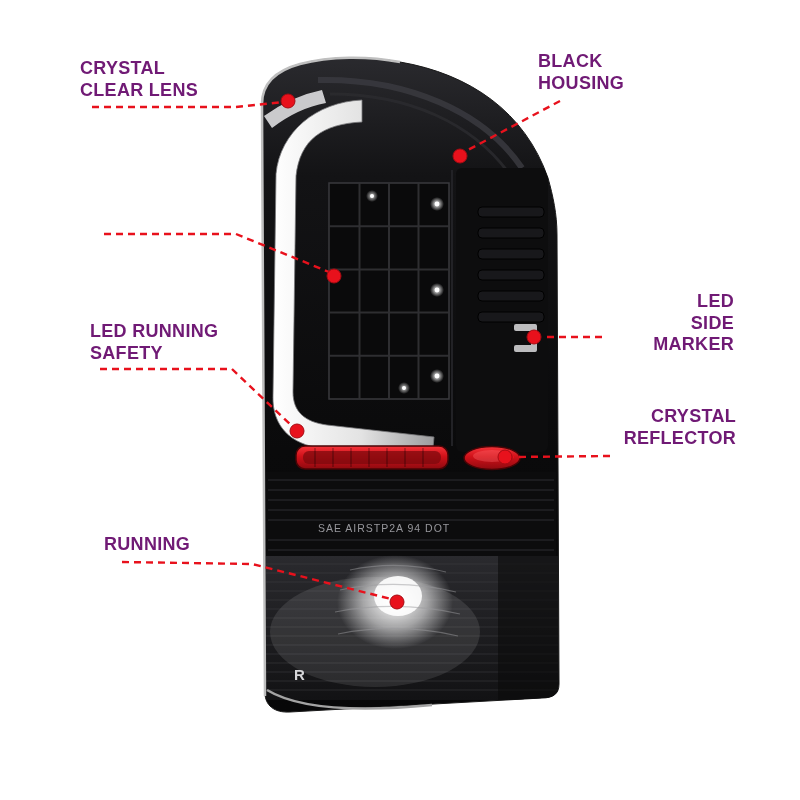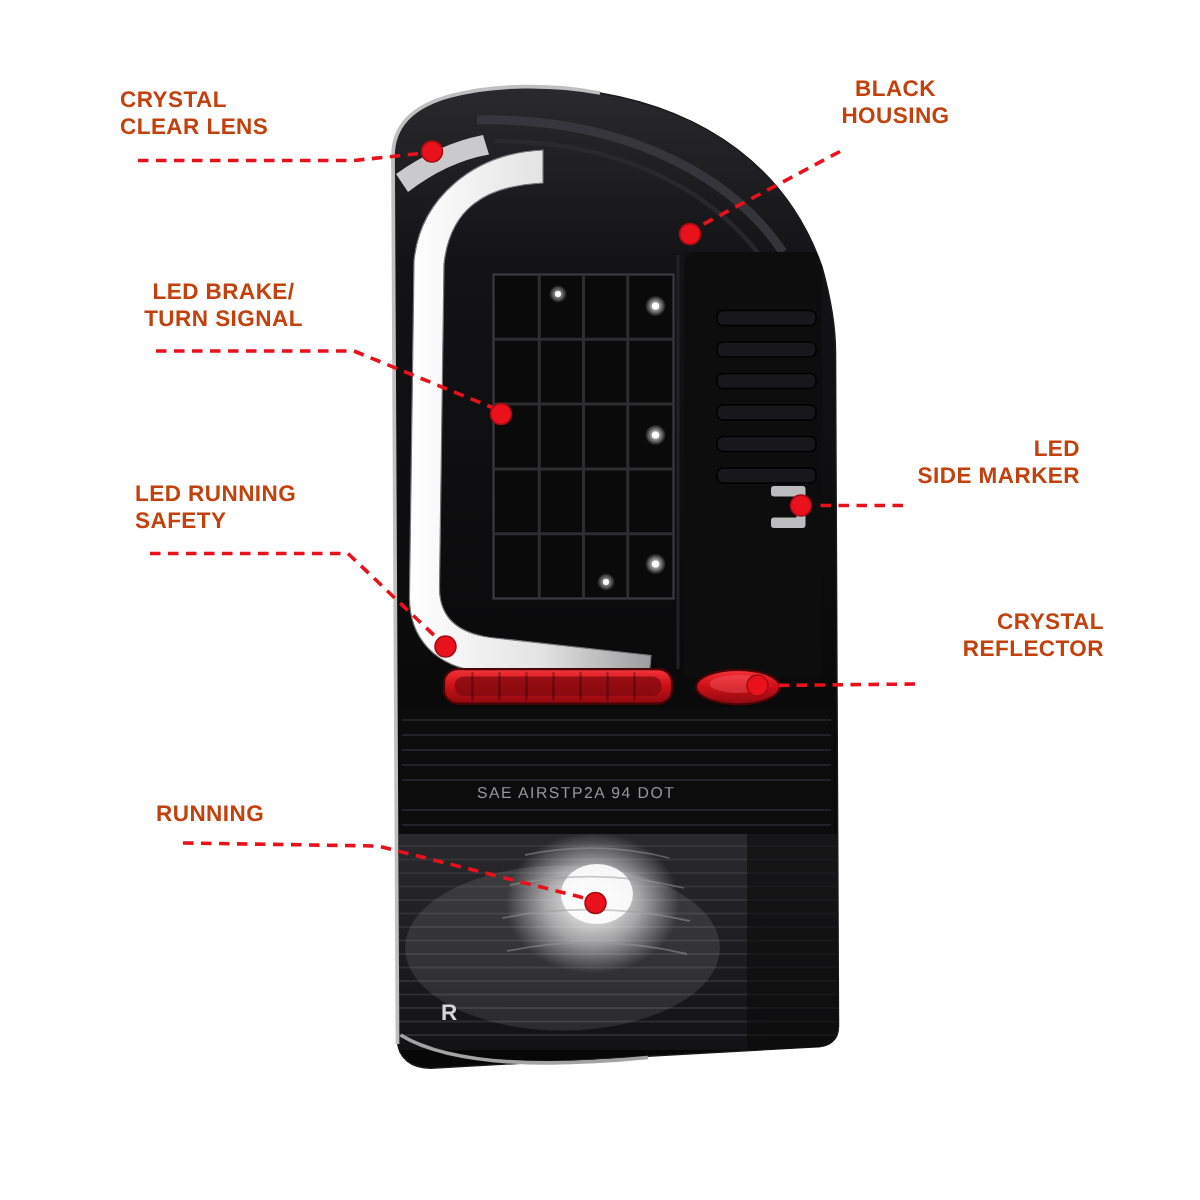--- a/index.html
+++ b/index.html
@@ -13,11 +13,11 @@
   .artwork{position:absolute;left:0;top:0;width:800px;height:800px;}
   .callout{
     position:absolute;
-    font-size:15px;
+    font-size:18px;
     font-weight:700;
     line-height:1.2;
     letter-spacing:.3px;
-    color:#c2410c;
+    color:#701a75;
     white-space:pre-line;
     text-align:left;
   }

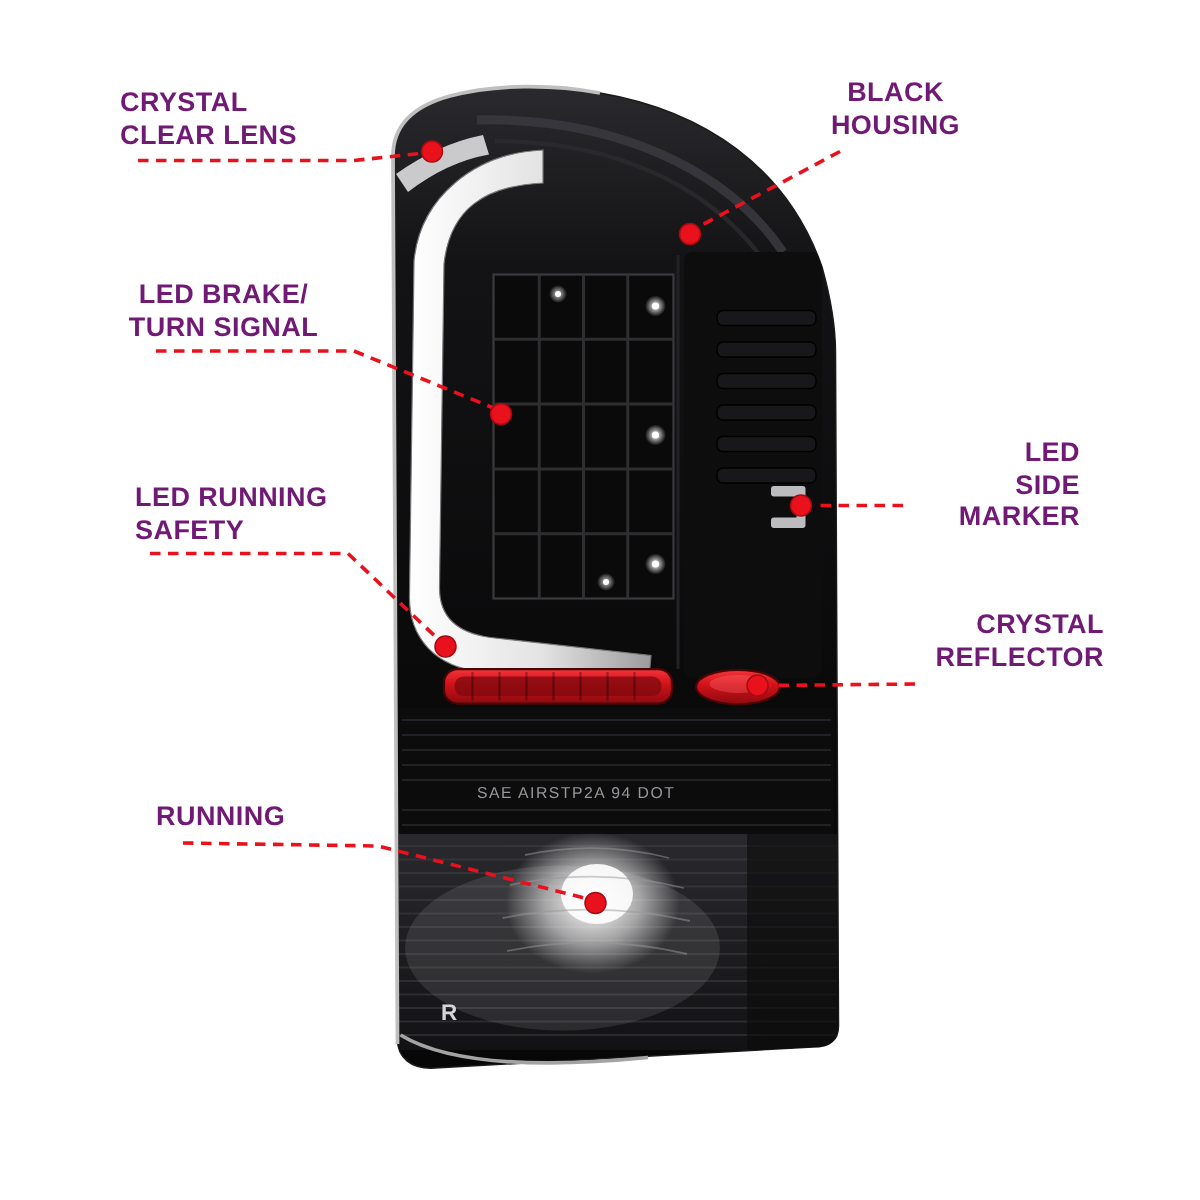--- a/index.html
+++ b/index.html
@@ -21,7 +21,7 @@
     white-space:pre-line;
     text-align:left;
   }
-  .callout.center{text-align:center;}
+  .callout.center{}
   .callout.right{text-align:right;}
 </style>
 </head>

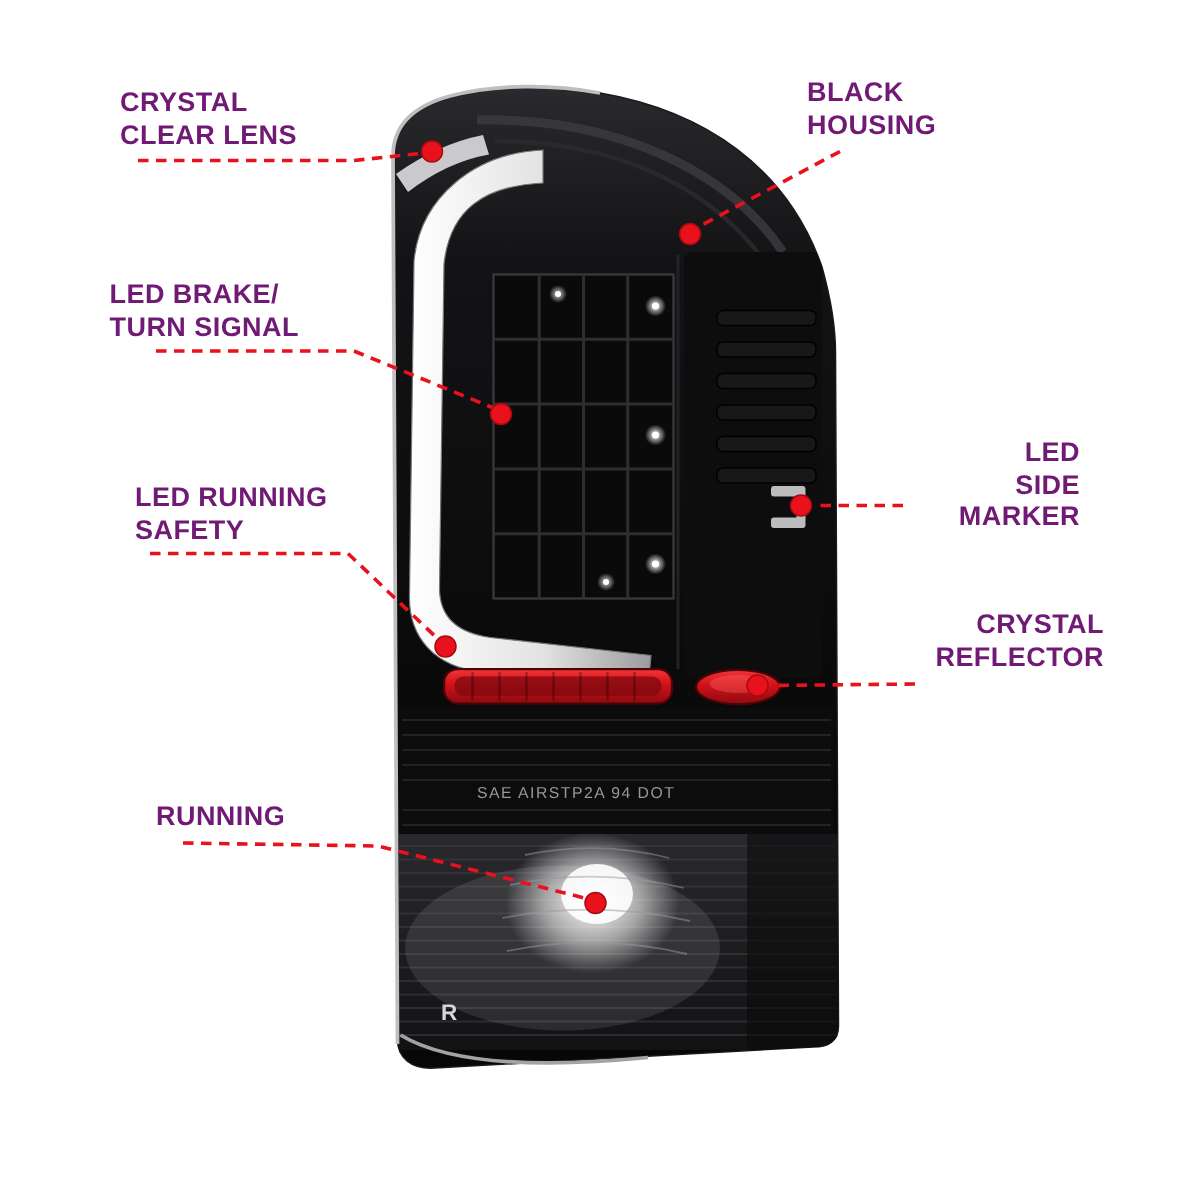--- a/index.html
+++ b/index.html
@@ -181,8 +181,6 @@
   <div class="callout center" style="left:538px;top:51px;width:118px">BLACK
 HOUSING</div>
 
-  <div class="callout center" style="left:73px;top:186px;width:152px">LED BRAKE/
-TURN SIGNAL</div>
 
   <div class="callout" style="left:90px;top:321px;width:140px">LED RUNNING
 SAFETY</div>

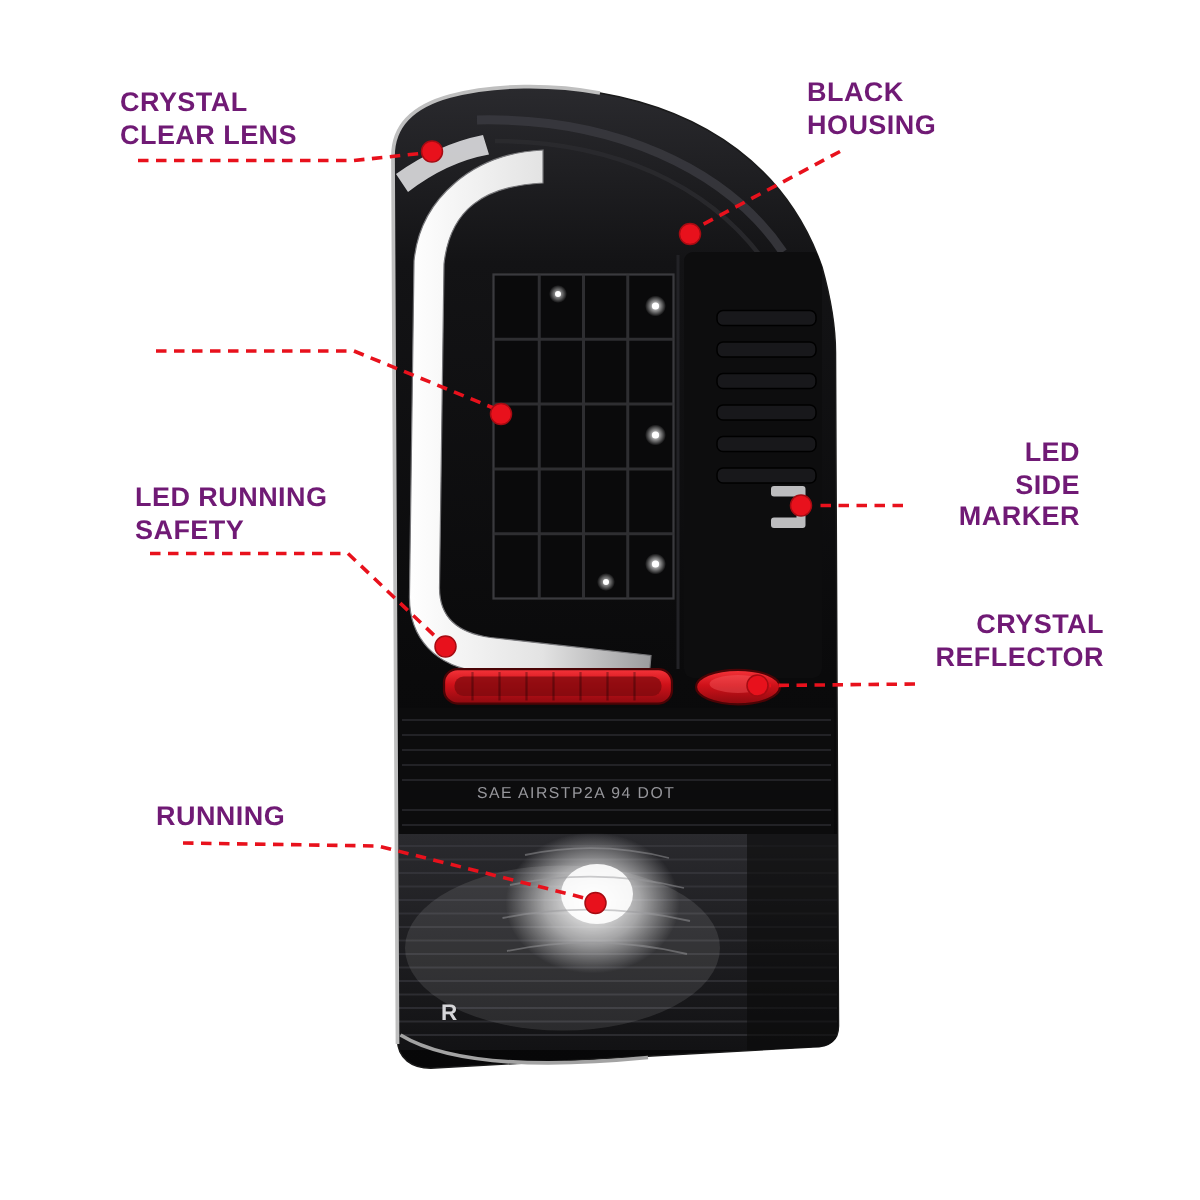--- a/index.html
+++ b/index.html
@@ -185,7 +185,7 @@
   <div class="callout" style="left:90px;top:321px;width:140px">LED RUNNING
 SAFETY</div>
 
-  <div class="callout right" style="left:592px;top:291px;width:128px">LED
+  <div class="callout right" style="left:606px;top:291px;width:128px">LED
 SIDE MARKER</div>
 
   <div class="callout right" style="left:612px;top:406px;width:124px">CRYSTAL

